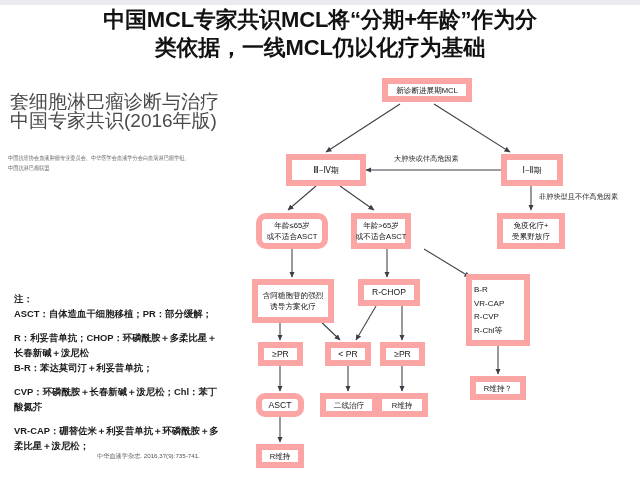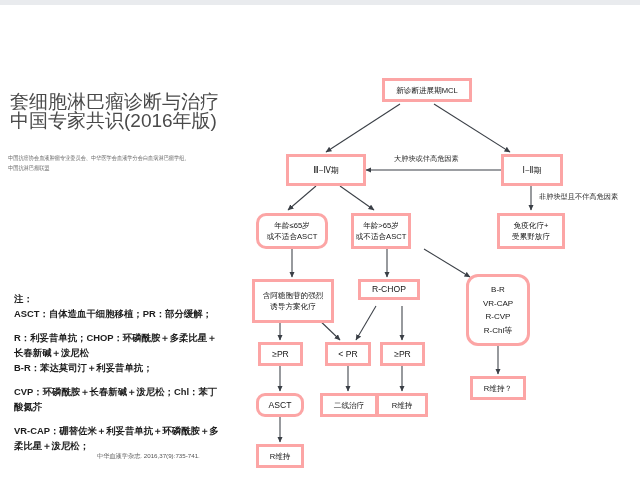--- a/index.html
+++ b/index.html
@@ -86,6 +86,10 @@
 
   <div class="topband"></div>
 
+  <div class="title">
+    <span>中国MCL专家共识MCL将“分期+年龄”作为分</span>
+    <span class="ln2">类依据，一线MCL仍以化疗为基础</span>
+  </div>
 
   <div class="doc-title">
     <span>套细胞淋巴瘤诊断与治疗</span>

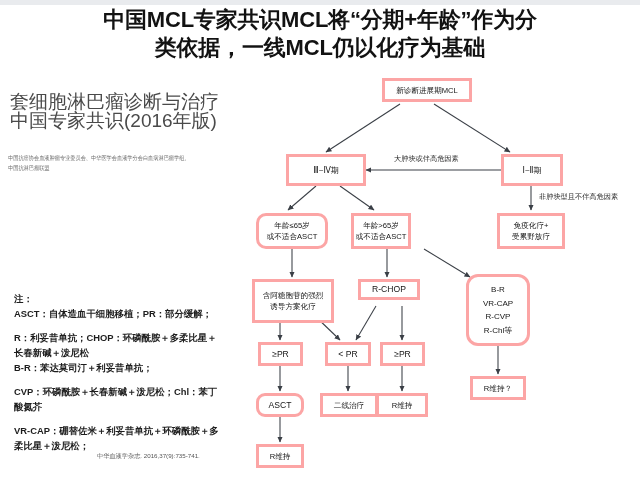--- a/index.html
+++ b/index.html
@@ -59,7 +59,7 @@
   .node{
     position:absolute;
     box-sizing:border-box;
-    border:3px solid #fca5a5;
+    border:6px solid #fca5a5;
     background:#ffffff;
     color:#151515;
     display:flex;flex-direction:column;

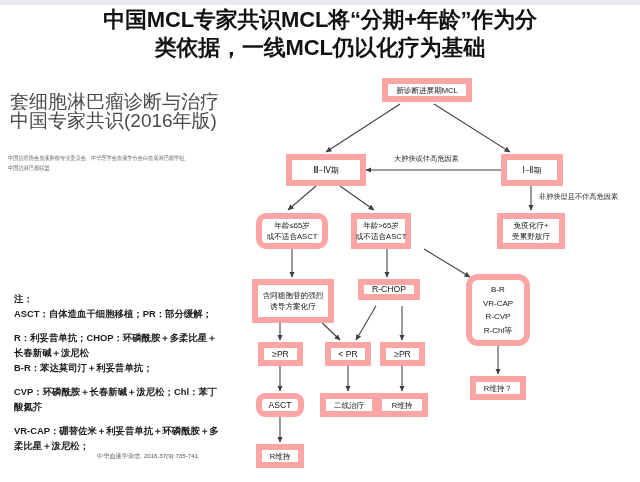--- a/index.html
+++ b/index.html
@@ -201,7 +201,7 @@
       <span class="l">含阿糖胞苷的强烈</span>
       <span class="l">诱导方案化疗</span>
     </div>
-    <div class="node lat" style="left:110px;top:205px;width:62px;height:21px;">
+    <div class="node lat" style="left:110px;top:205px;width:62px;height:27px;">
       <span class="l">R-CHOP</span>
     </div>
     <div class="node list" style="left:218px;top:200px;width:64px;height:72px;">

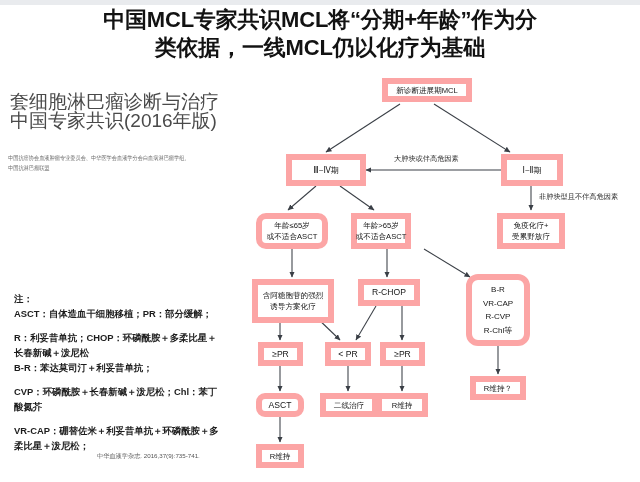--- a/index.html
+++ b/index.html
@@ -69,7 +69,7 @@
     padding:1px 2px;
   }
   .node .l{display:block;white-space:nowrap;}
-  .node.list{align-items:center;justify-content:center;border-radius:12px;}
+  .node.list{align-items:flex-start;justify-content:center;}
   .node.list .l{text-align:left;line-height:13.5px;font-size:8px;}
   .node.roman{font-size:8px;}
   .node.lat{font-size:8.6px;}

